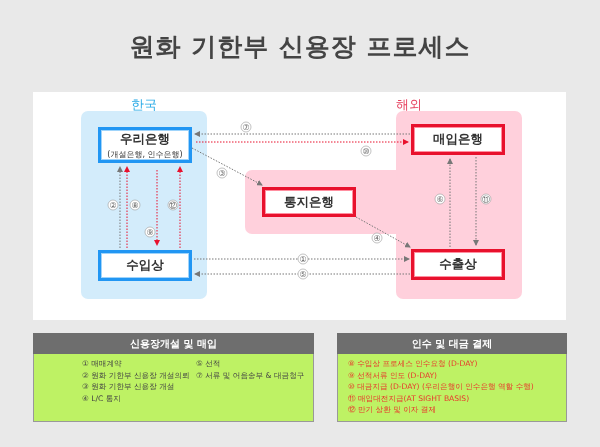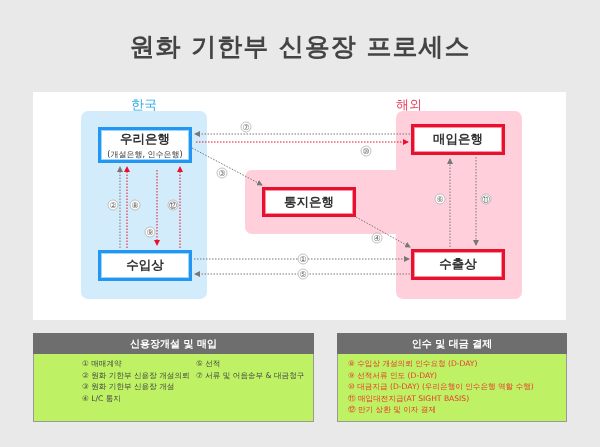--- a/index.html
+++ b/index.html
@@ -141,7 +141,7 @@
 <div class="panel" style="left:337px;width:230px;">
   <div class="panel-head">인수 및 대금 결제</div>
   <div class="panel-list red" style="left:10px;">
-    <div>⑧ 수입상 개설의뢰 인수요청 (D-DAY)</div>
+    <div>⑧ 수입상 프로세스 인수요청 (D-DAY)</div>
     <div>⑨ 선적서류 인도 (D-DAY)</div>
     <div>⑩ 대금지급 (D-DAY) (우리은행이 인수은행 역할 수행)</div>
     <div>⑪ 매입대전지급(AT SIGHT BASIS)</div>

